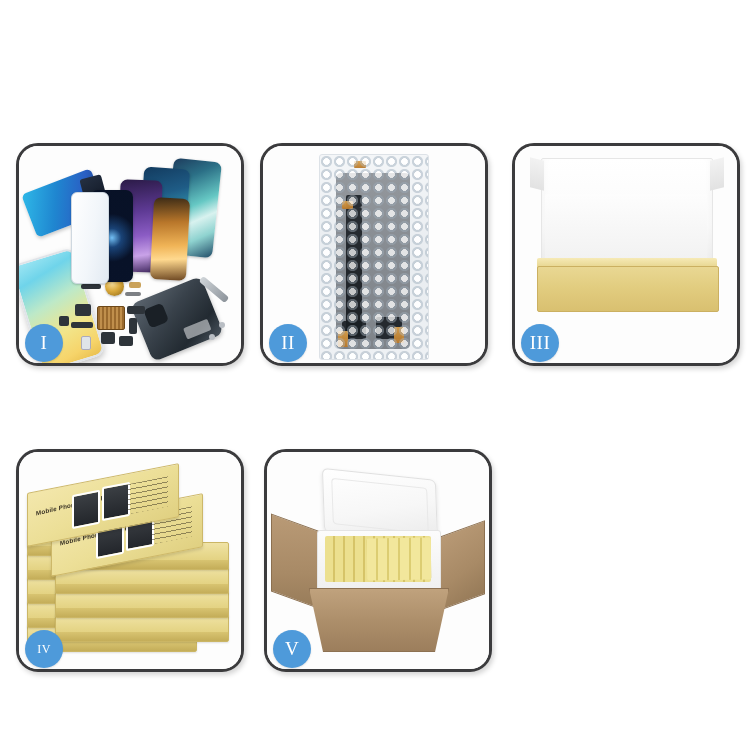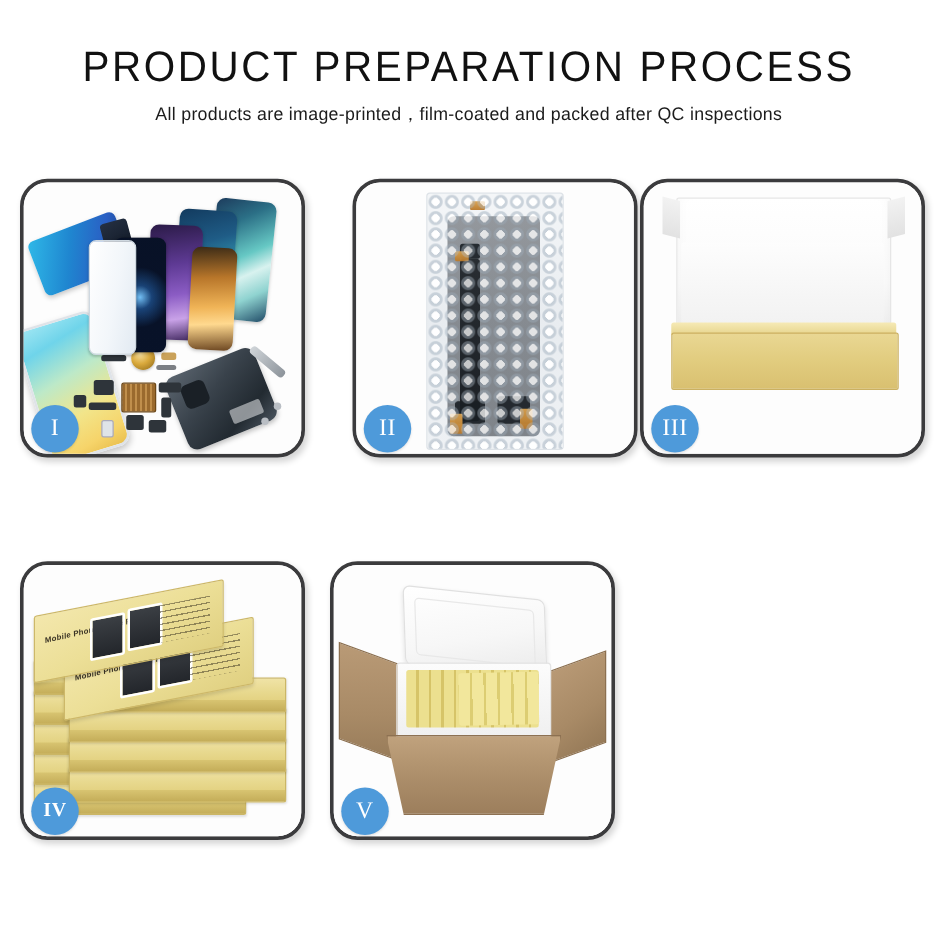--- a/index.html
+++ b/index.html
@@ -449,10 +449,6 @@
 
 <div class="page">
 
-  <div class="header">
-    <div class="title">PRODUCT PREPARATION PROCESS</div>
-    <div class="subtitle">All products are image-printed，film-coated and packed after QC inspections</div>
-  </div>
 
   <div class="grid">
 

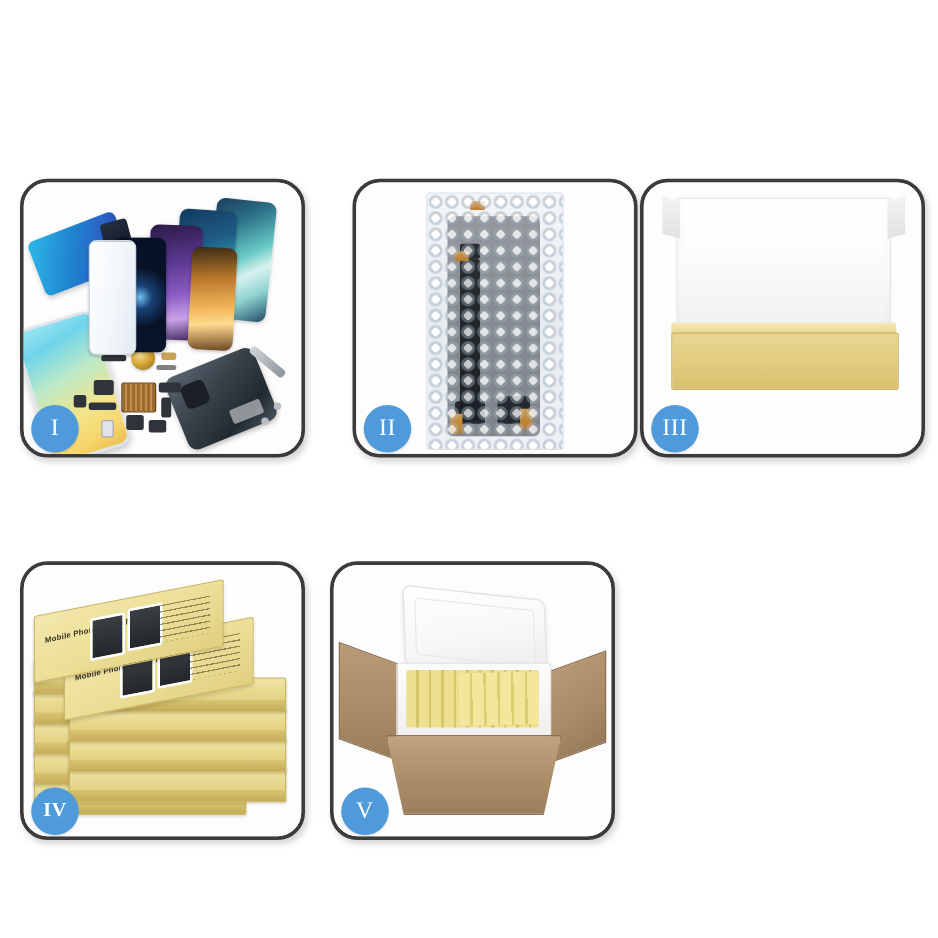--- a/index.html
+++ b/index.html
@@ -79,7 +79,7 @@
     background: #fdfdfd;
   }
   .p1 { left: 0px;   top: 0px; }
-  .p2 { left: 266px; top: 0px; }
+  .p2 { left: 244px; top: 0px; }
   .p3 { left: 496px; top: 0px; }
   .p4 { left: 0px;   top: 306px; }
   .p5 { left: 248px; top: 306px; }

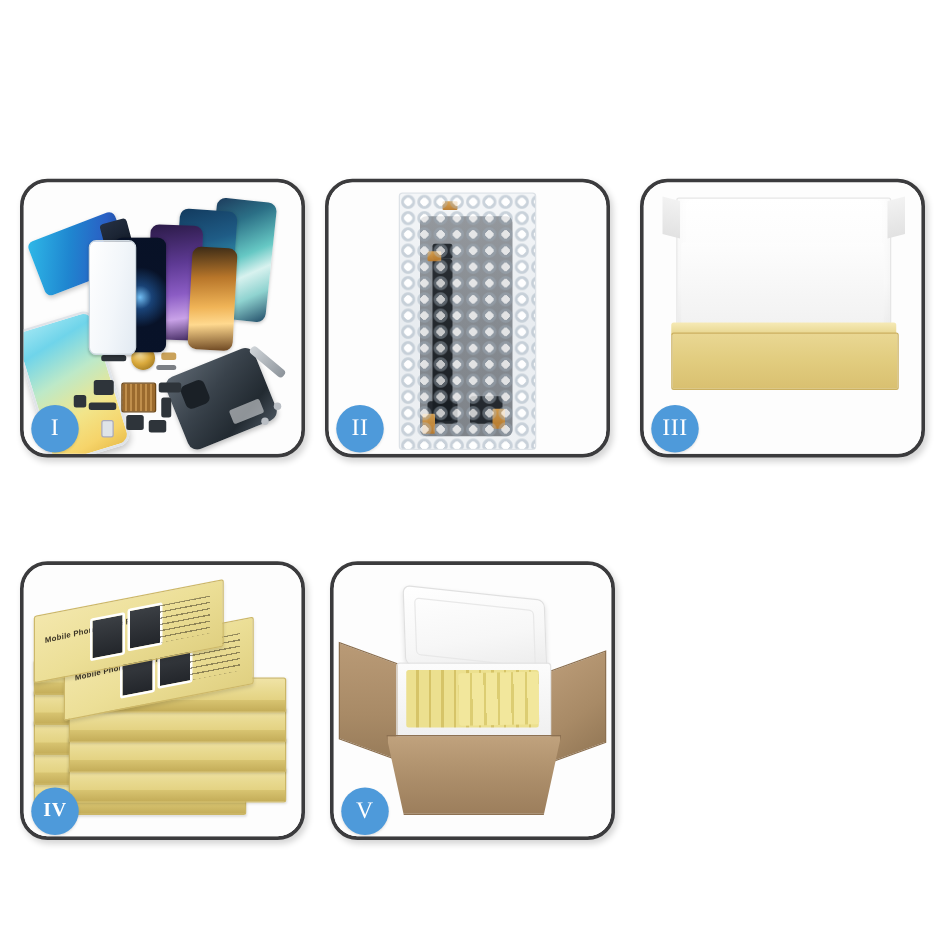--- a/index.html
+++ b/index.html
@@ -103,7 +103,7 @@
     z-index: 6;
     box-shadow: 0 1px 2px rgba(0,0,0,0.12);
   }
-  .badge.small { font-size: 16px; font-weight: bold; }
+  .badge.small { font-size: 12px; }
 
   
   .scene { position:absolute; inset:0; }

